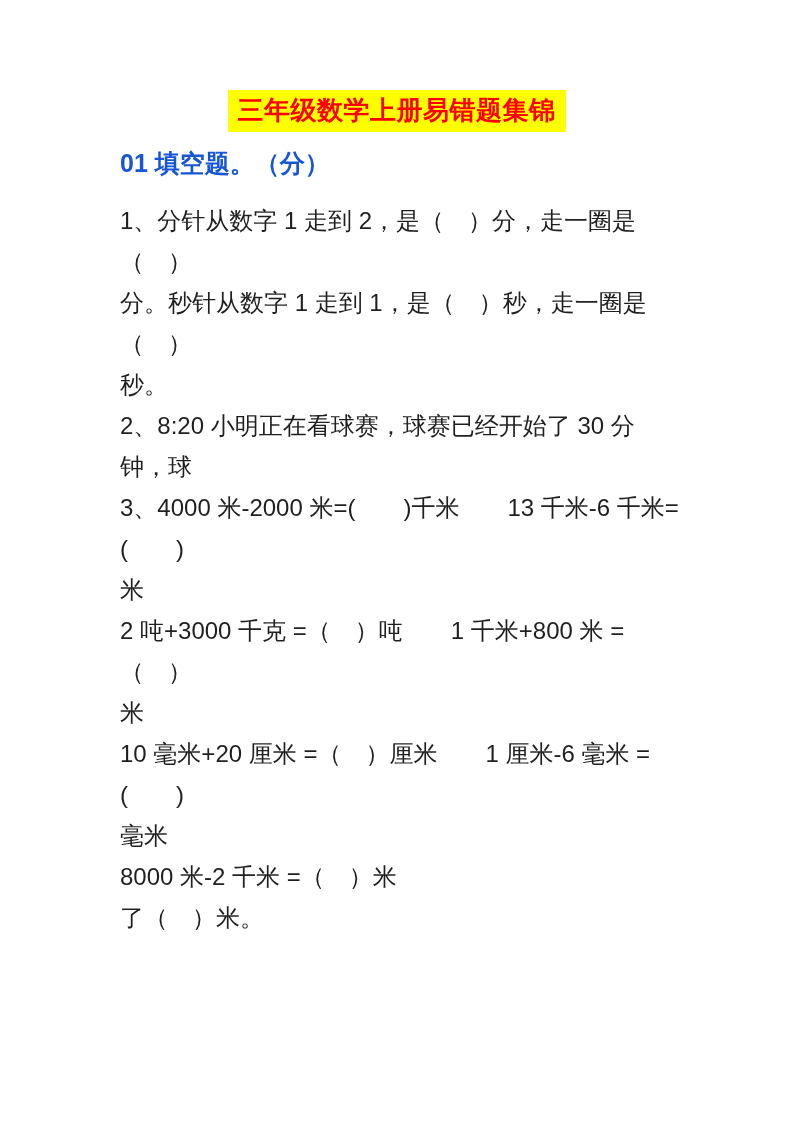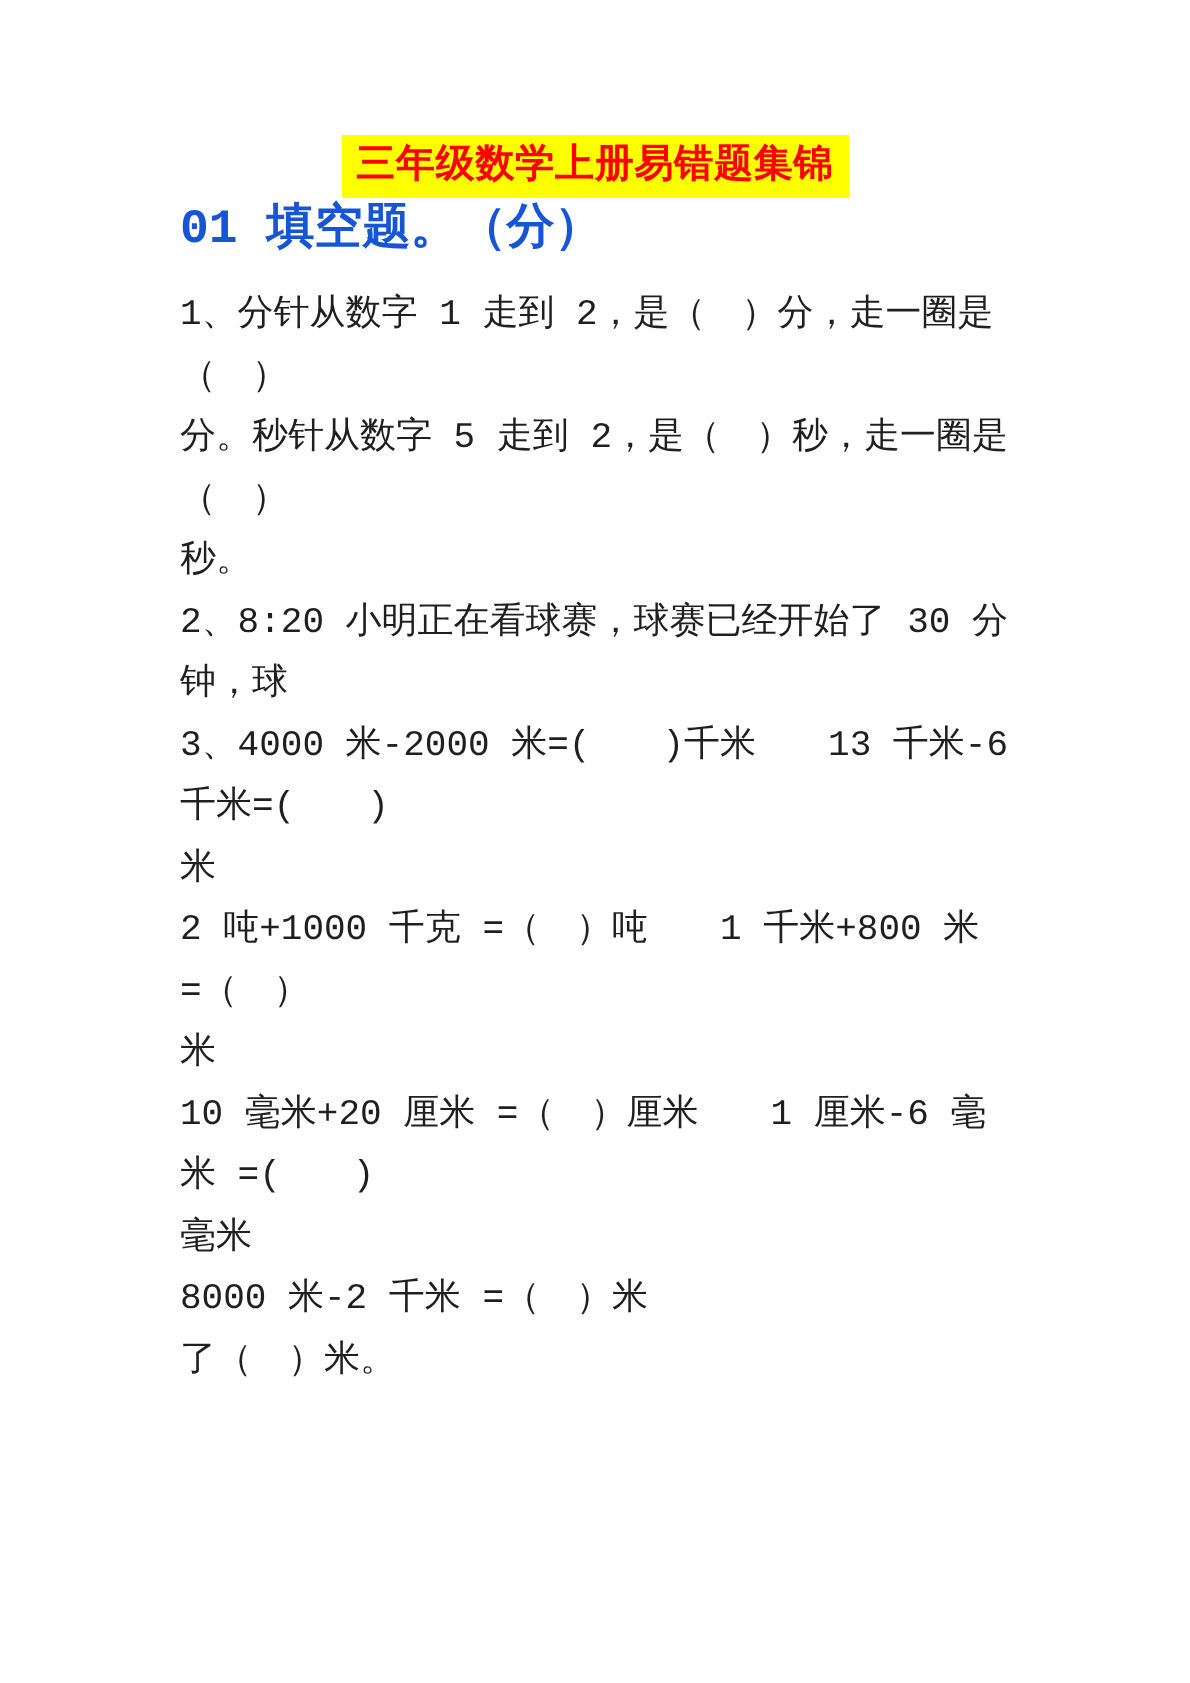--- a/index.html
+++ b/index.html
@@ -17,7 +17,7 @@
     color:var(--body_text);
     overflow:hidden;
   }
-  .page{width:793px;height:1050px;position:relative;box-sizing:border-box;font-family:Liberation Mono, monospace;}
+  .page{width:793px;height:1050px;position:relative;box-sizing:border-box;}
   .title-wrap{
     padding-top:90px;
     text-align:center;

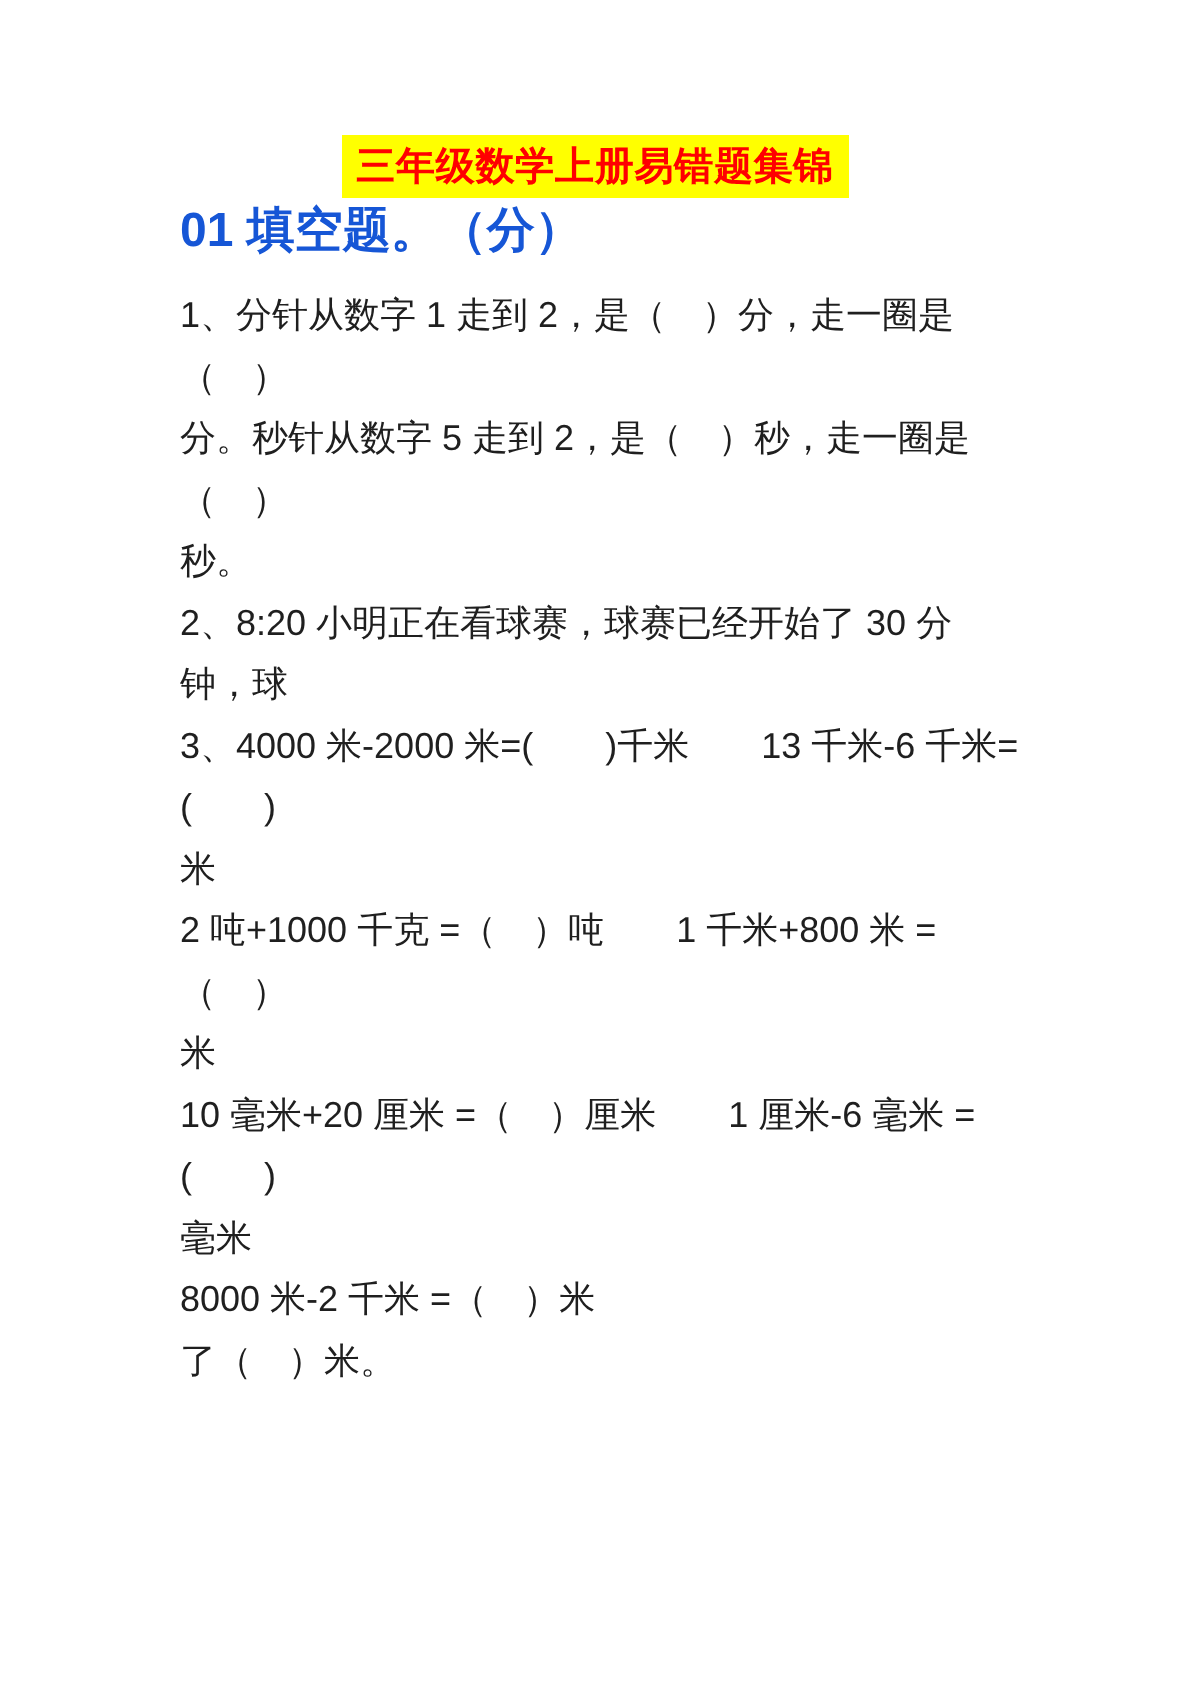--- a/index.html
+++ b/index.html
@@ -33,9 +33,9 @@
     letter-spacing:0.5px;
   }
   .section-heading{
-    margin:6px 0 0 120px;
+    margin:16px 0 0 120px;
     color:var(--heading_text);
-    font-size:32px;
+    font-size:25px;
     font-weight:bold;
     line-height:30px;
   }

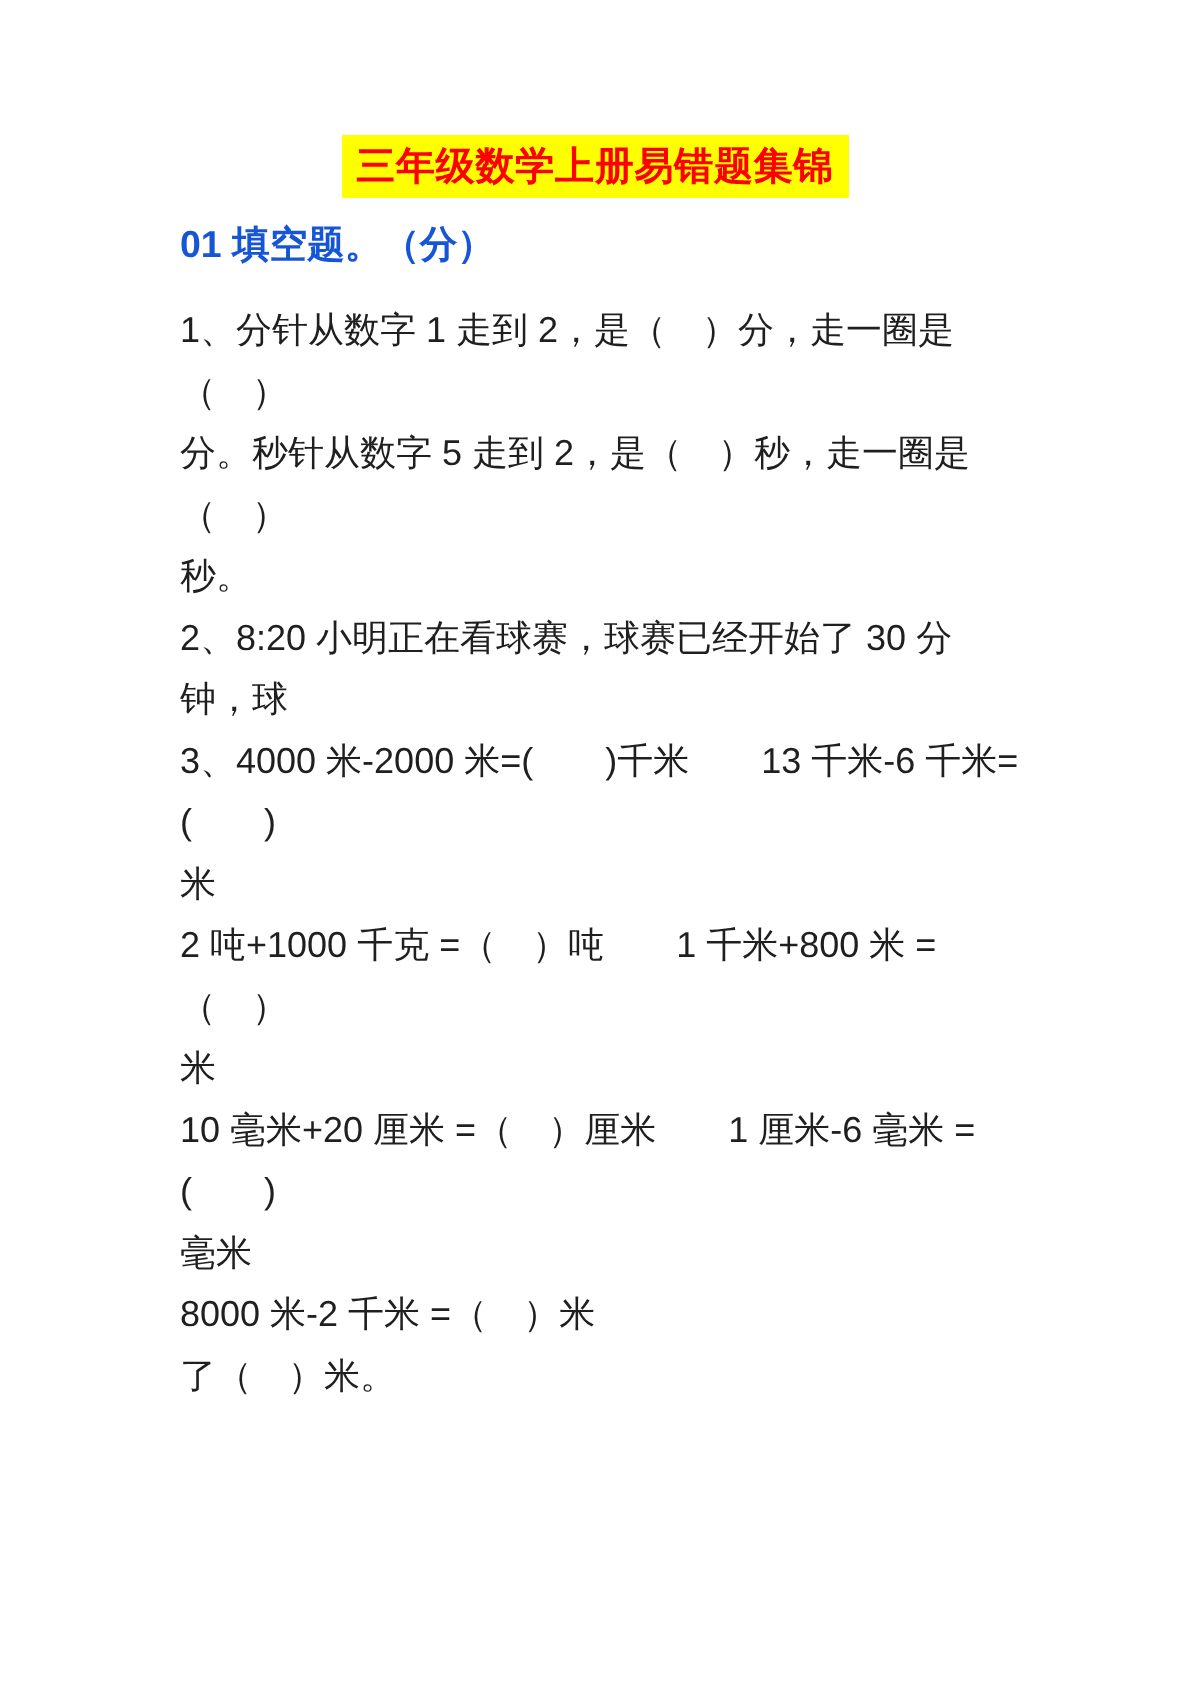--- a/index.html
+++ b/index.html
@@ -62,7 +62,7 @@
 
     <p class="question">
       <span class="qline">1、分针从数字 1 走到 2，是（　）分，走一圈是（　）</span>
-      <span class="qline">分。秒针从数字 5 走到 2，是（　）秒，走一圈是（　）</span>
+      <span class="qline">分。秒针从数字 1 走到 1，是（　）秒，走一圈是（　）</span>
       <span class="qline">秒。</span>
     </p>
 

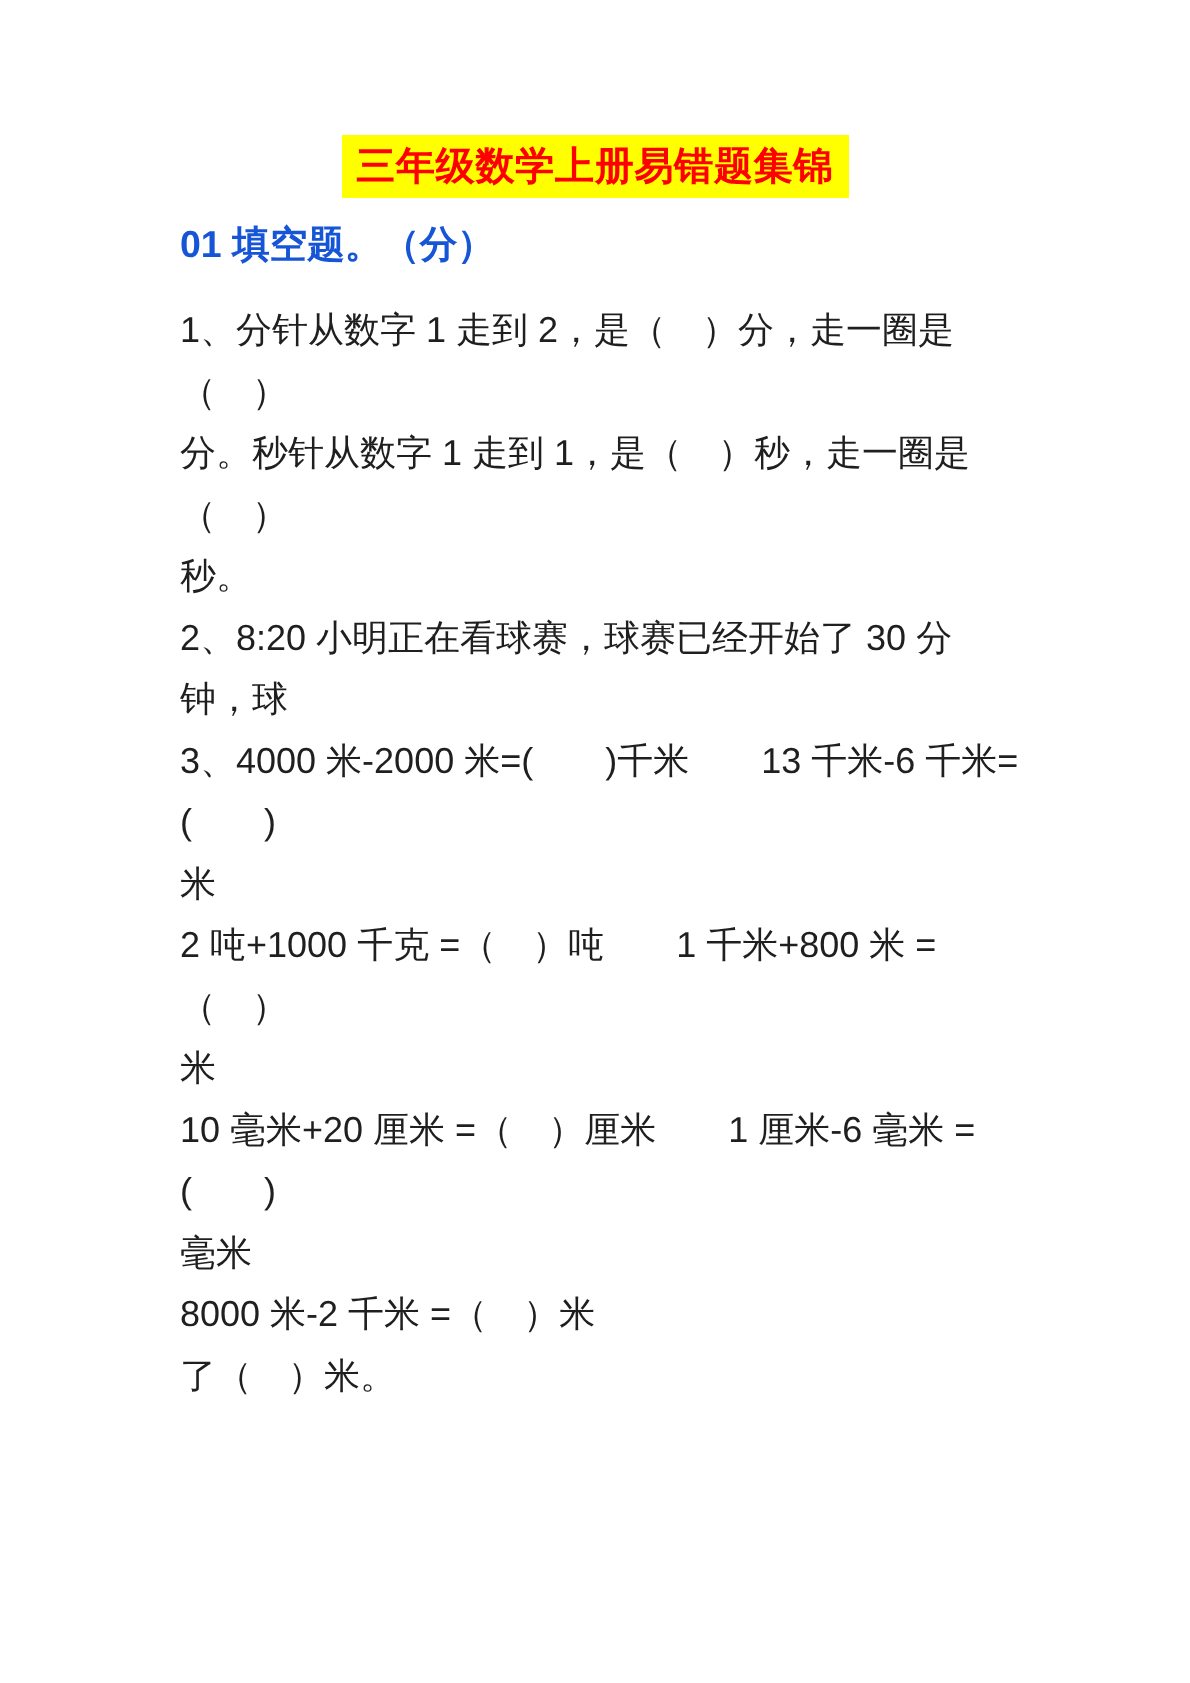--- a/index.html
+++ b/index.html
@@ -73,7 +73,7 @@
     <p class="question">
       <span class="qline">3、4000 米-2000 米=(　　)千米　　13 千米-6 千米=(　　)</span>
       <span class="qline">米</span>
-      <span class="qline">2 吨+1000 千克 =（　）吨　　1 千米+800 米 =（　）</span>
+      <span class="qline">2 吨+3000 千克 =（　）吨　　1 千米+800 米 =（　）</span>
       <span class="qline">米</span>
       <span class="qline">10 毫米+20 厘米 =（　）厘米　　1 厘米-6 毫米 =(　　)</span>
       <span class="qline">毫米</span>

